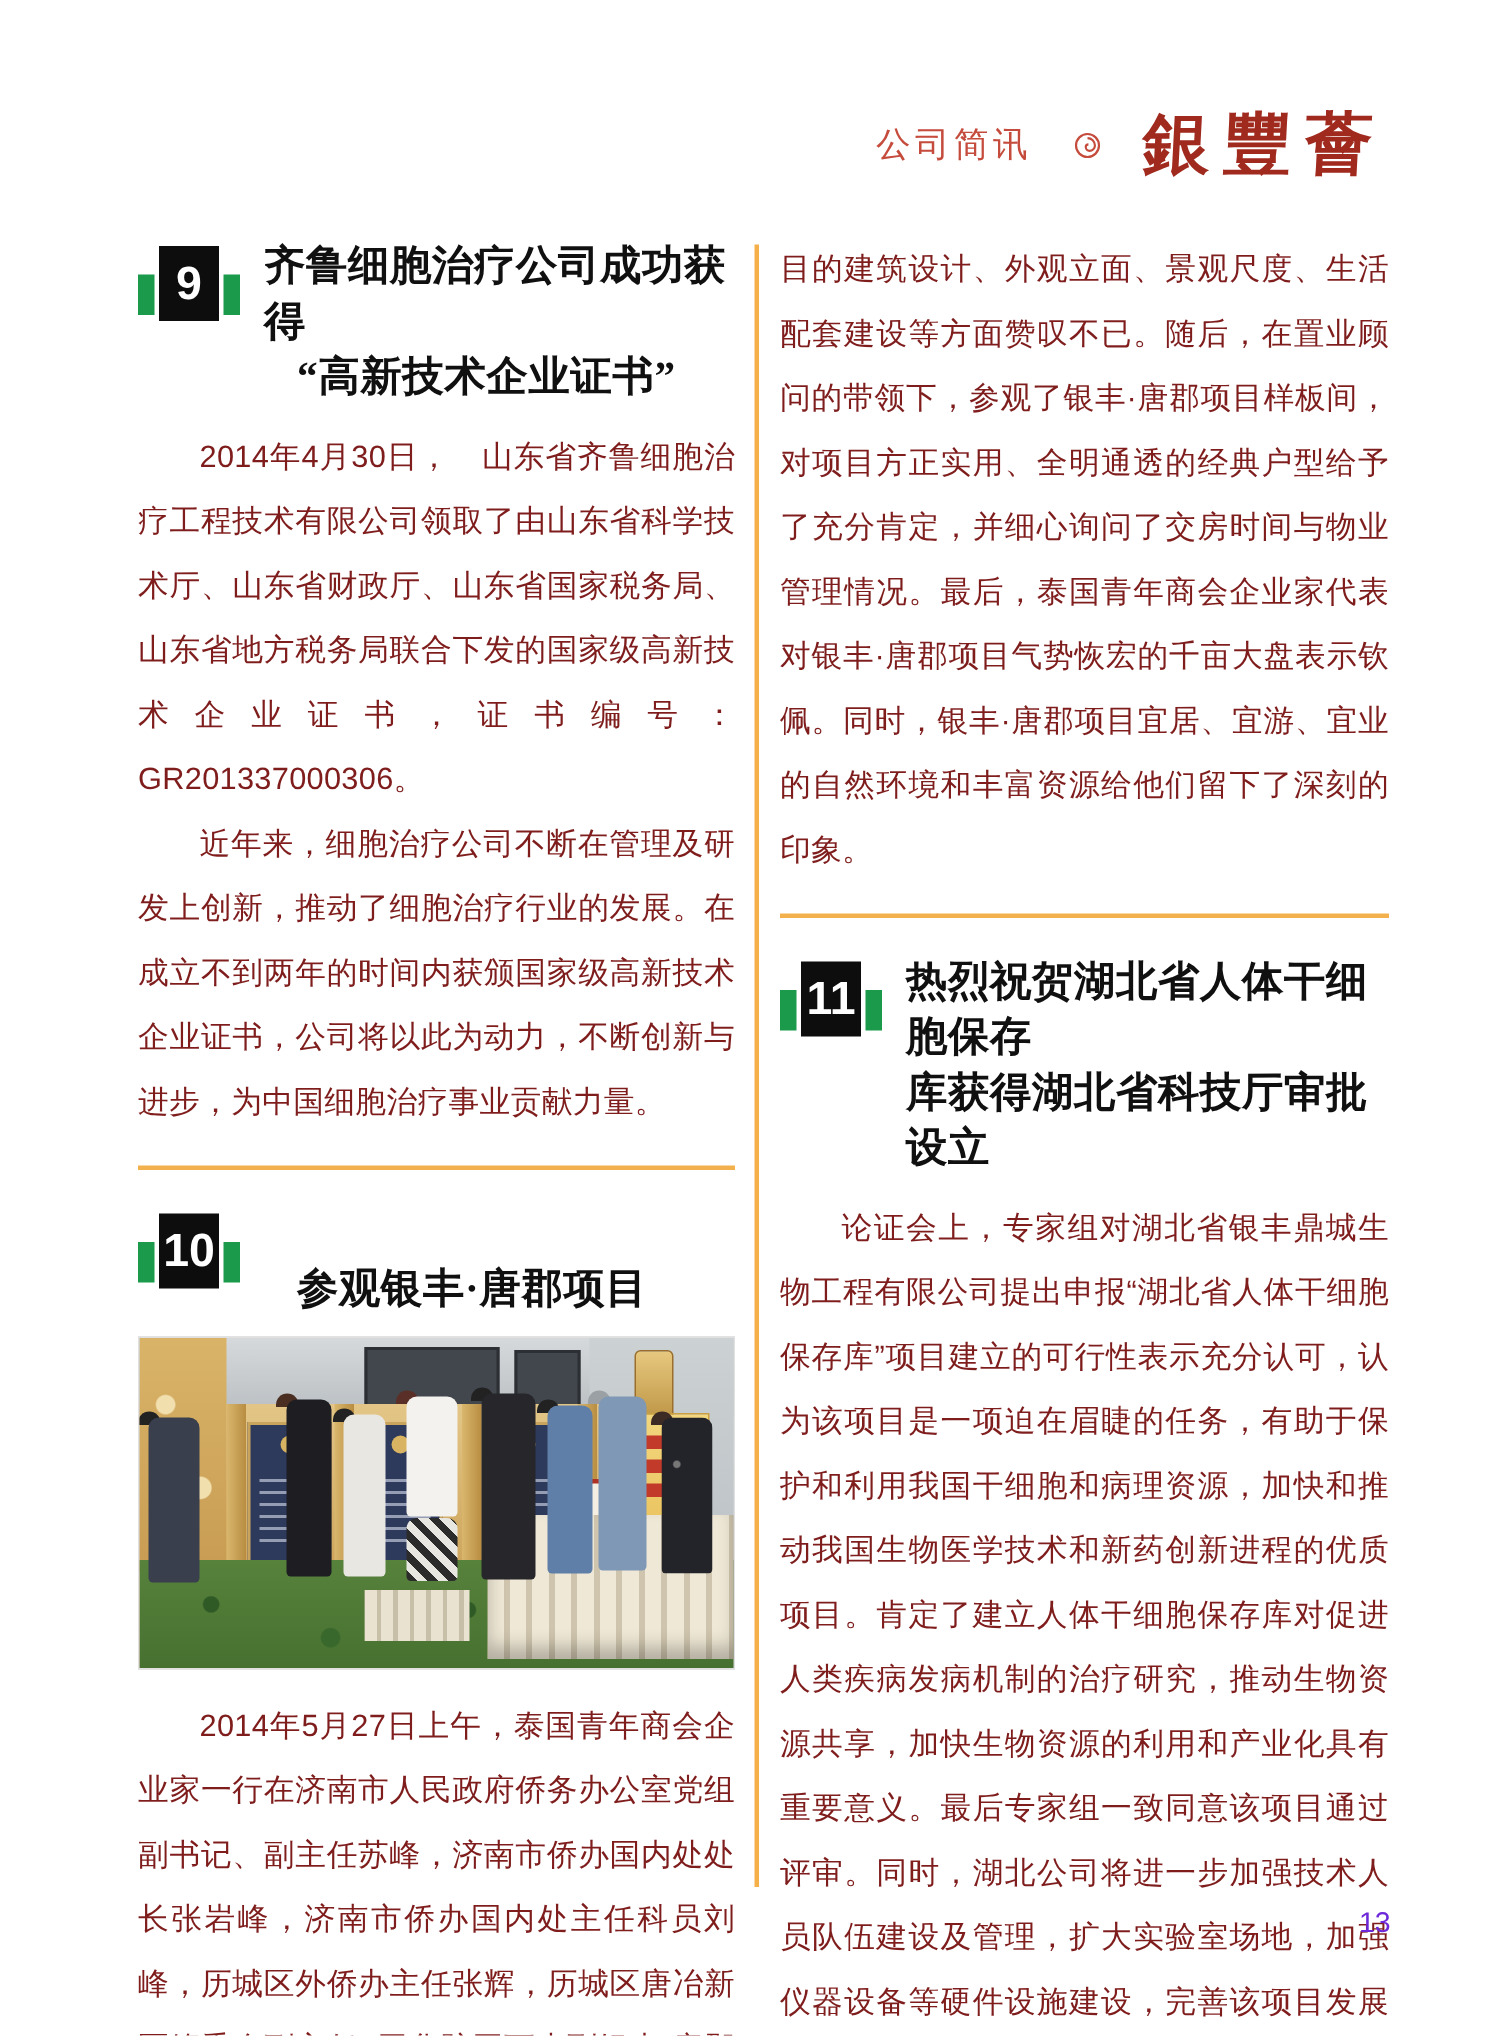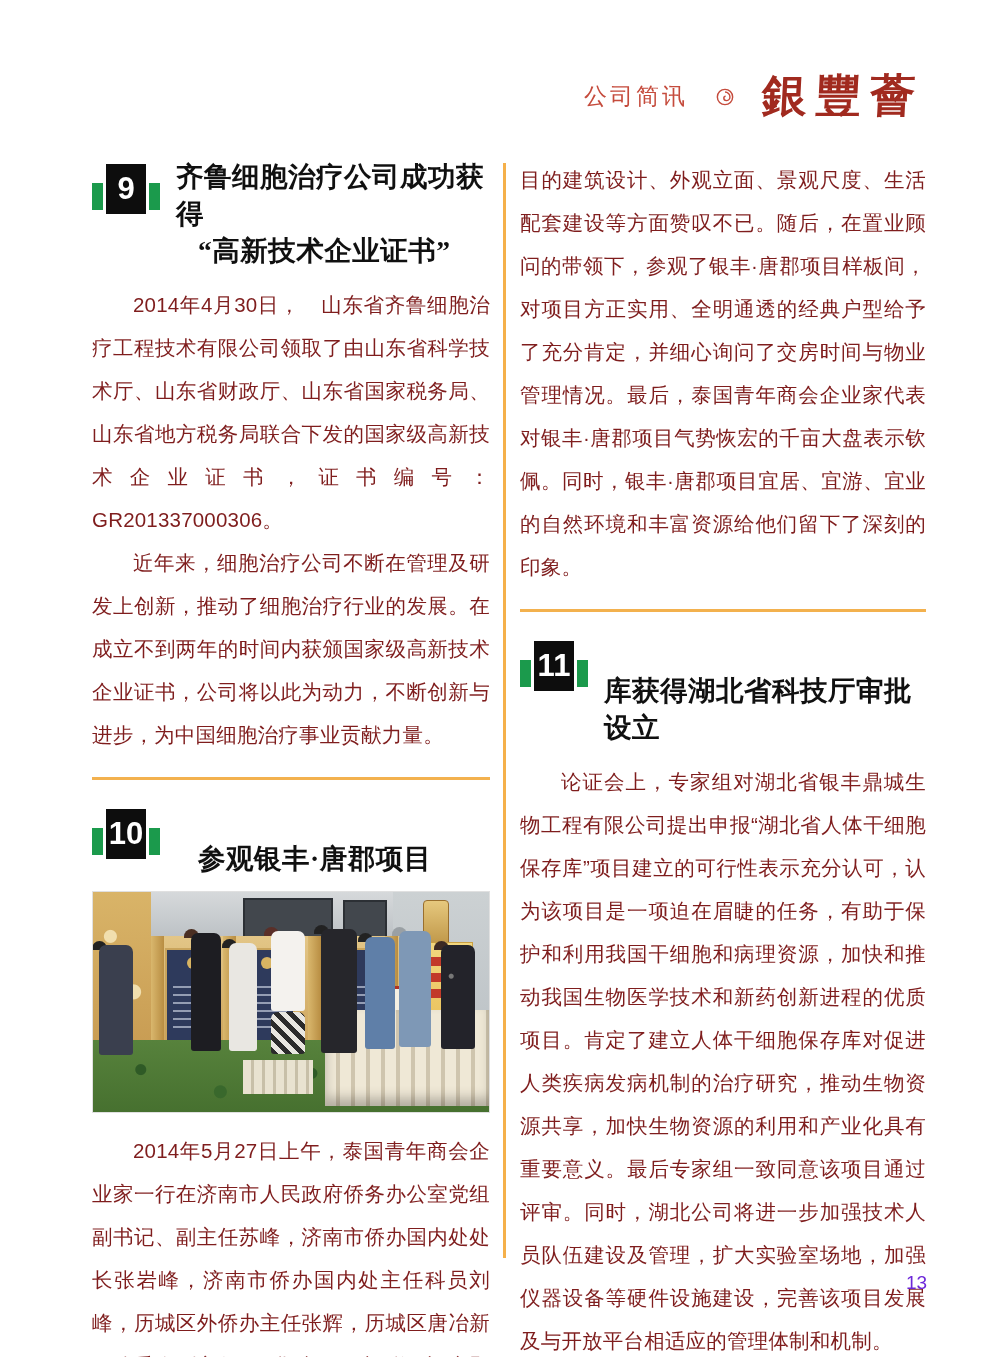--- a/index.html
+++ b/index.html
@@ -232,7 +232,7 @@
           <span class="gbar"></span>
         </div>
         <h2 class="title">
-          <br>
+          <span>热烈祝贺湖北省人体干细胞保存</span><br>
           <span class="t2">库获得湖北省科技厅审批设立</span>
         </h2>
       </div>

